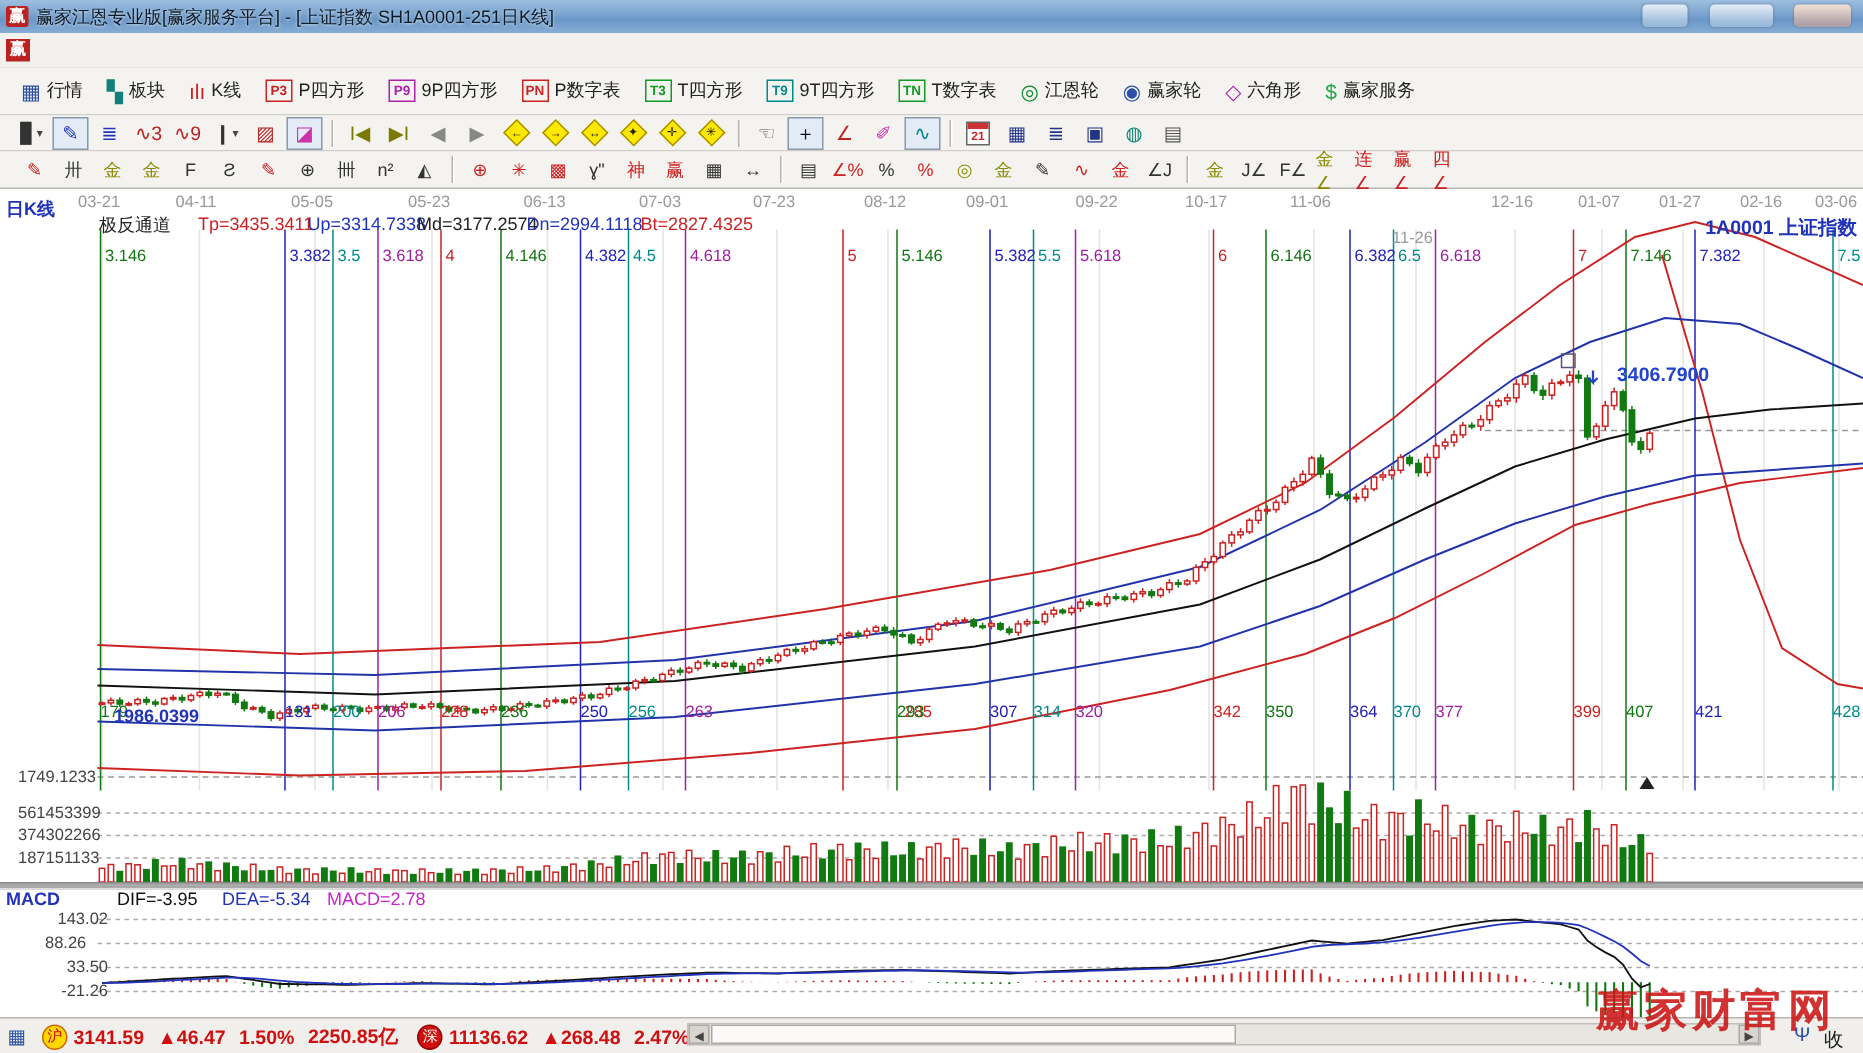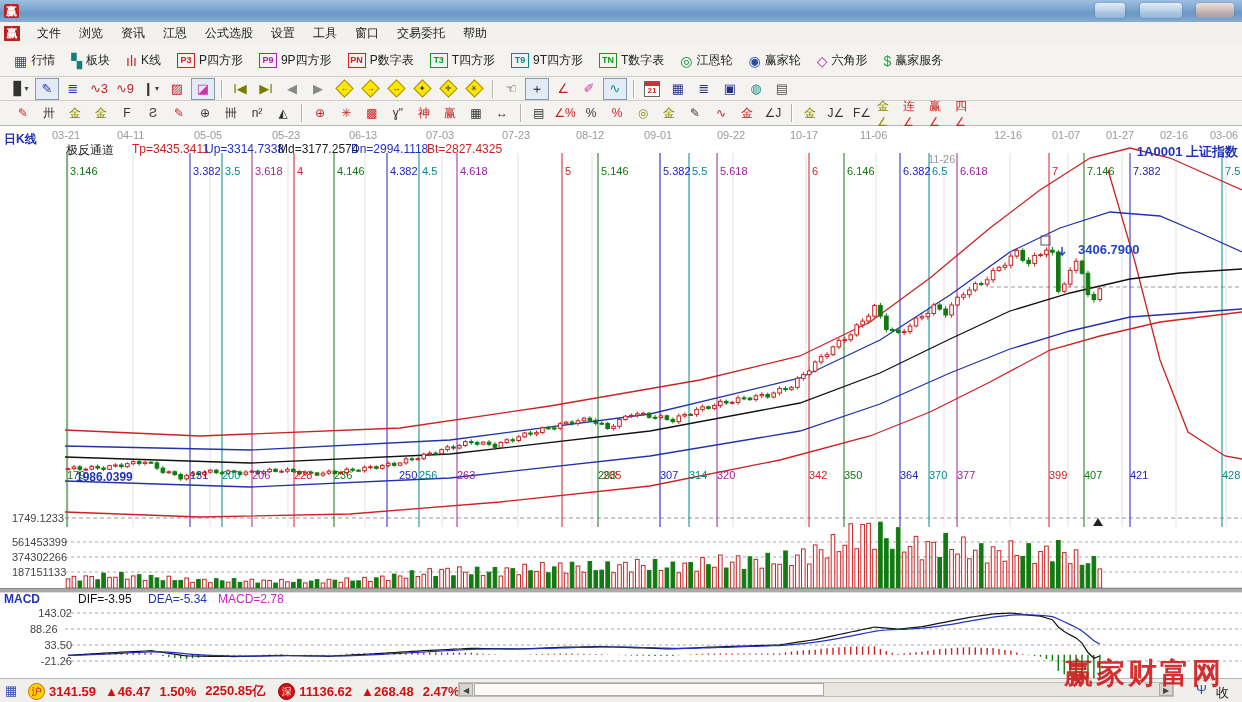--- a/index.html
+++ b/index.html
@@ -78,6 +78,7 @@
 
   <div id="titlebar">
     <div class="logo">赢</div>
+    <div class="ttl">赢家江恩专业版[赢家服务平台] - [上证指数  SH1A0001-251日K线]</div>
     <div class="winbtn" style="left:1095px;width:30px"></div>
     <div class="winbtn" style="left:1140px;width:42px"></div>
     <div class="winbtn" style="left:1196px;width:38px;background:linear-gradient(180deg,rgba(255,230,210,.85),rgba(220,150,120,.5))"></div>

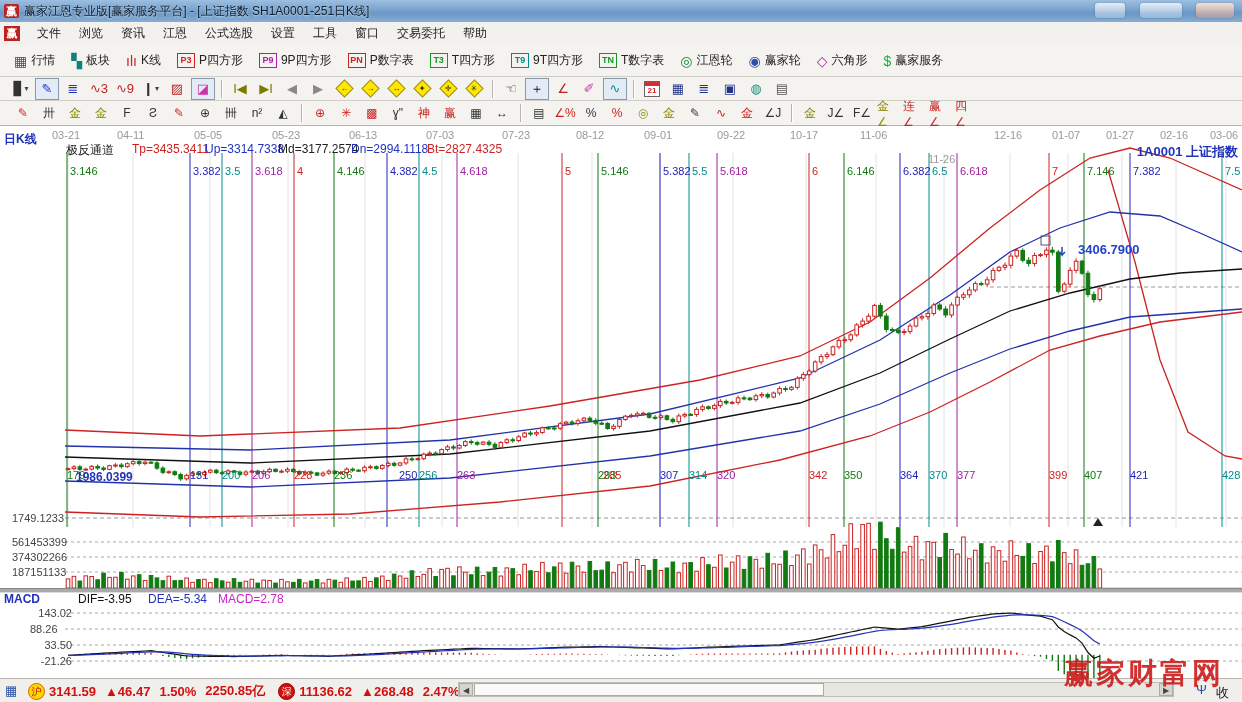--- a/index.html
+++ b/index.html
@@ -86,18 +86,6 @@
 
   <div id="menubar">
     <div class="logo">赢</div>
-    <div id="menu-items" style="display:flex">
-        <div class="menu-item">文件</div>
-        <div class="menu-item">浏览</div>
-        <div class="menu-item">资讯</div>
-        <div class="menu-item">江恩</div>
-        <div class="menu-item">公式选股</div>
-        <div class="menu-item">设置</div>
-        <div class="menu-item">工具</div>
-        <div class="menu-item">窗口</div>
-        <div class="menu-item">交易委托</div>
-        <div class="menu-item">帮助</div>
-      </div>
   </div>
 
   <div id="toolbar-main">

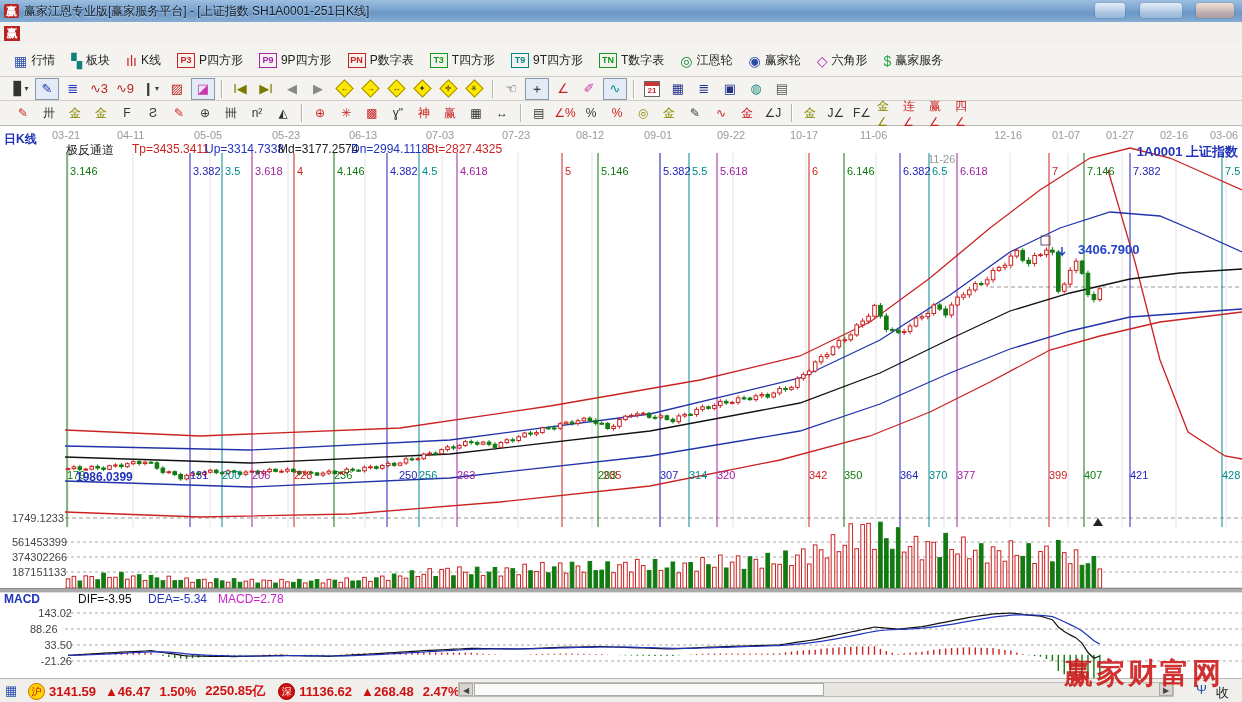--- a/index.html
+++ b/index.html
@@ -1175,7 +1175,7 @@
         <div class="ov num-lbl" style="left: 252px; top: 343px; color: rgb(160, 32, 160);">206</div>
         <div class="ov num-lbl" style="left: 294px; top: 343px; color: rgb(204, 34, 34);">228</div>
         <div class="ov num-lbl" style="left: 334px; top: 343px; color: rgb(17, 119, 17);">236</div>
-        <div class="ov num-lbl" style="left: 387px; top: 343px; color: rgb(34, 34, 187); padding-left: 12px;">250</div>
+        <div class="ov num-lbl" style="left: 387px; top: 343px; color: rgb(34, 34, 187);">250</div>
         <div class="ov num-lbl" style="left: 419px; top: 343px; color: rgb(0, 139, 139);">256</div>
         <div class="ov num-lbl" style="left: 457px; top: 343px; color: rgb(160, 32, 160);">263</div>
         <div class="ov num-lbl" style="left: 562px; top: 343px; color: rgb(204, 34, 34); margin-left: 41px;">285</div>

